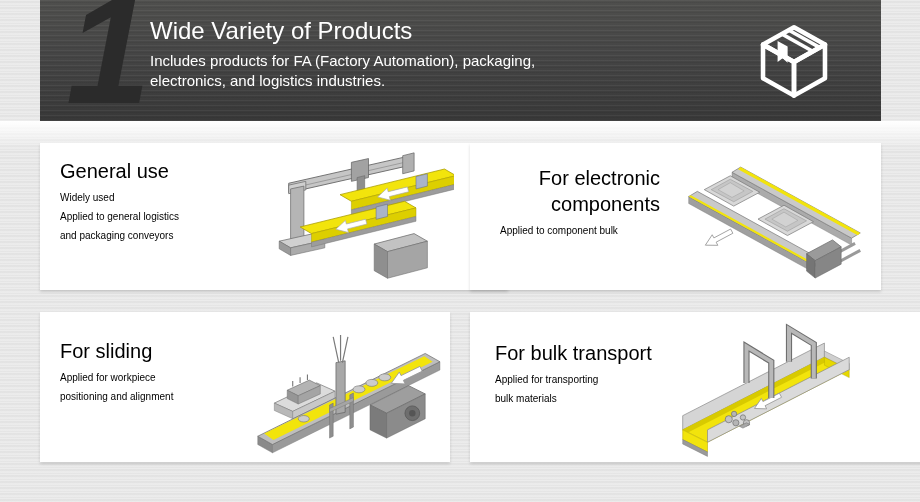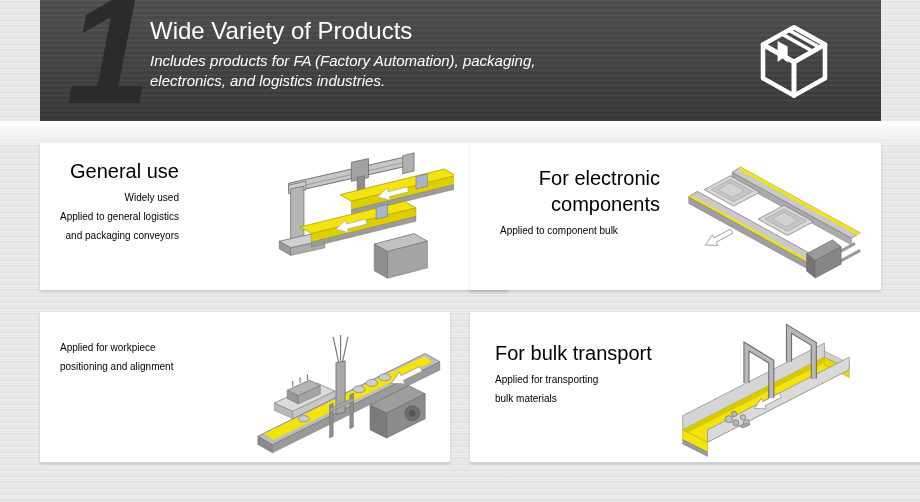--- a/index.html
+++ b/index.html
@@ -39,7 +39,7 @@
   }
   .header-text{position:absolute;left:110px;top:16px;z-index:2;}
   .header-title{color:#ffffff;font-size:24px;line-height:30px;margin:0 0 5px 0;}
-  .header-subtitle{color:#ffffff;font-size:15px;line-height:20px;font-style:italic;}
+  .header-subtitle{color:#ffffff;font-size:15px;line-height:20px;}
   .header-icon{position:absolute;right:46px;top:20px;z-index:2;}
   .card{
     position:absolute;background:#ffffff;overflow:hidden;

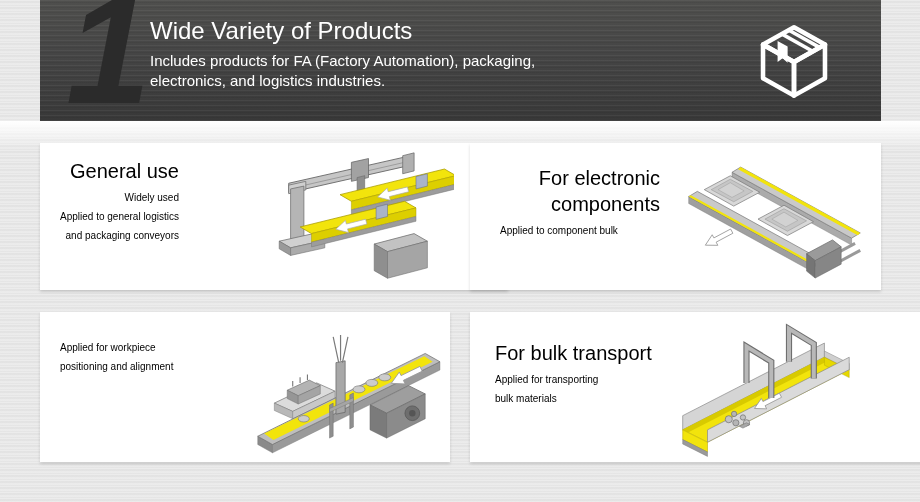--- a/index.html
+++ b/index.html
@@ -45,7 +45,7 @@
     position:absolute;background:#ffffff;overflow:hidden;
     box-shadow:0 2px 3px rgba(0,0,0,.14);
   }
-  .card-1{left:40px;top:143px;width:468px;height:147px;text-align:right;}
+  .card-1{left:40px;top:143px;width:468px;height:147px;}
   .card-2{left:470px;top:143px;width:411px;height:147px;}
   .card-3{left:40px;top:312px;width:410px;height:150px;}
   .card-4{left:470px;top:312px;width:473px;height:150px;}

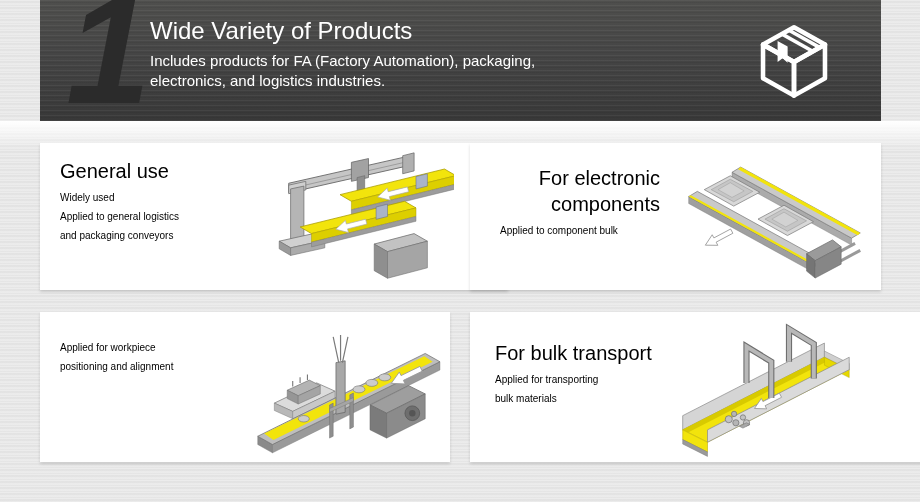--- a/index.html
+++ b/index.html
@@ -169,6 +169,7 @@
 
 <div class="card card-3">
   <div class="card-text">
+    <div class="card-title">For sliding</div>
     <div class="card-line">Applied for workpiece</div>
     <div class="card-line">positioning and alignment</div>
   </div>

